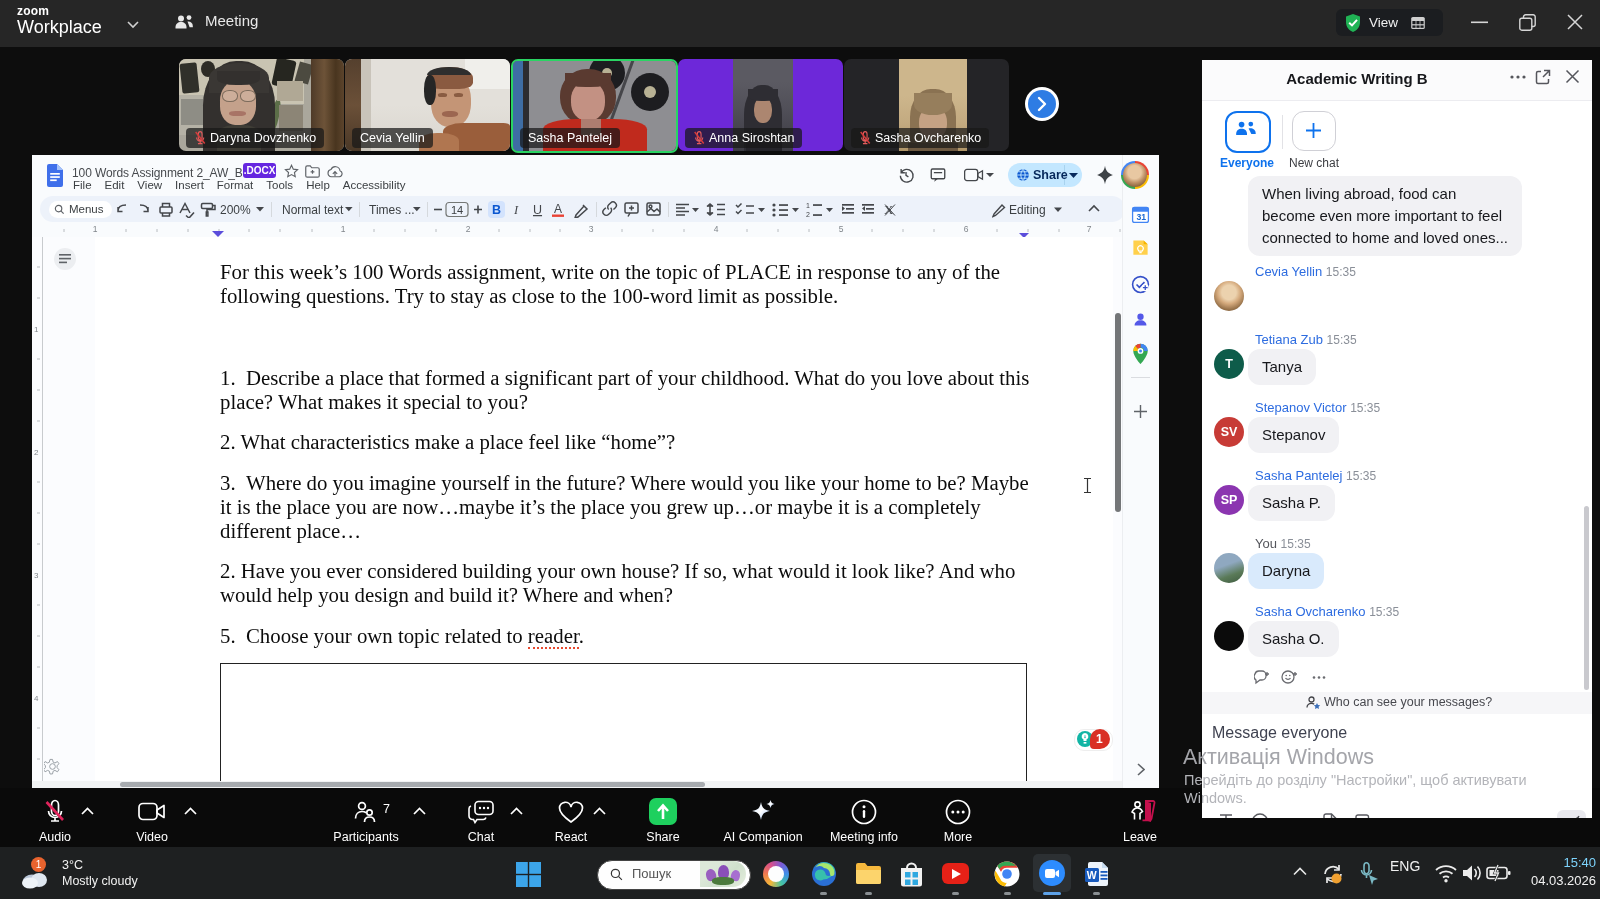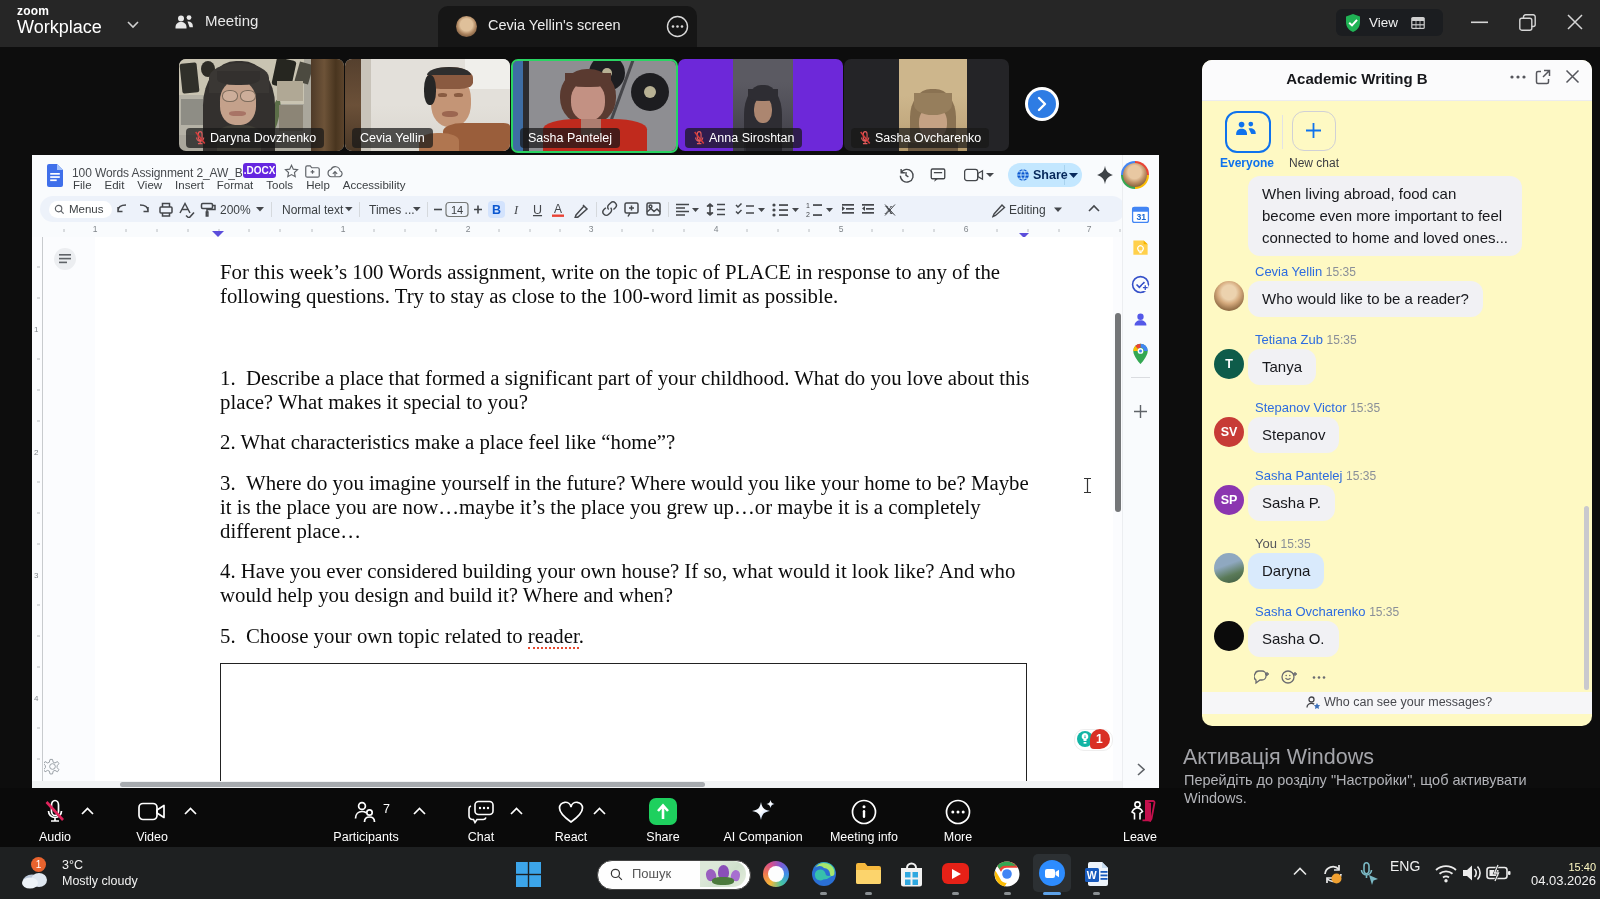--- a/index.html
+++ b/index.html
@@ -58,16 +58,6 @@
         </g>
       </svg>
     <div id="meetingtab" style="left:205px;">Meeting</div>
-    <div id="screentab">
-      <div class="avatar"></div>
-      <div class="ttext">Cevia Yellin's screen</div>
-      <svg class="abs" style="left:228px;top:9px" width="23" height="23" viewBox="0 0 23 23">
-          <circle cx="11.5" cy="11.5" r="10" fill="none" stroke="#d9d9d9" stroke-width="1.4"></circle>
-          <circle cx="7" cy="11.5" r="1.3" fill="#d9d9d9"></circle>
-          <circle cx="11.5" cy="11.5" r="1.3" fill="#d9d9d9"></circle>
-          <circle cx="16" cy="11.5" r="1.3" fill="#d9d9d9"></circle>
-        </svg>
-    </div>
     <div id="viewpill">
       <svg class="abs" style="left:7px;top:4px" width="20" height="20" viewBox="0 0 20 20">
           <path d="M10 1 L17 3.5 V9 C17 14 14 17.5 10 19 C6 17.5 3 14 3 9 V3.5 Z" fill="#20b355"></path>

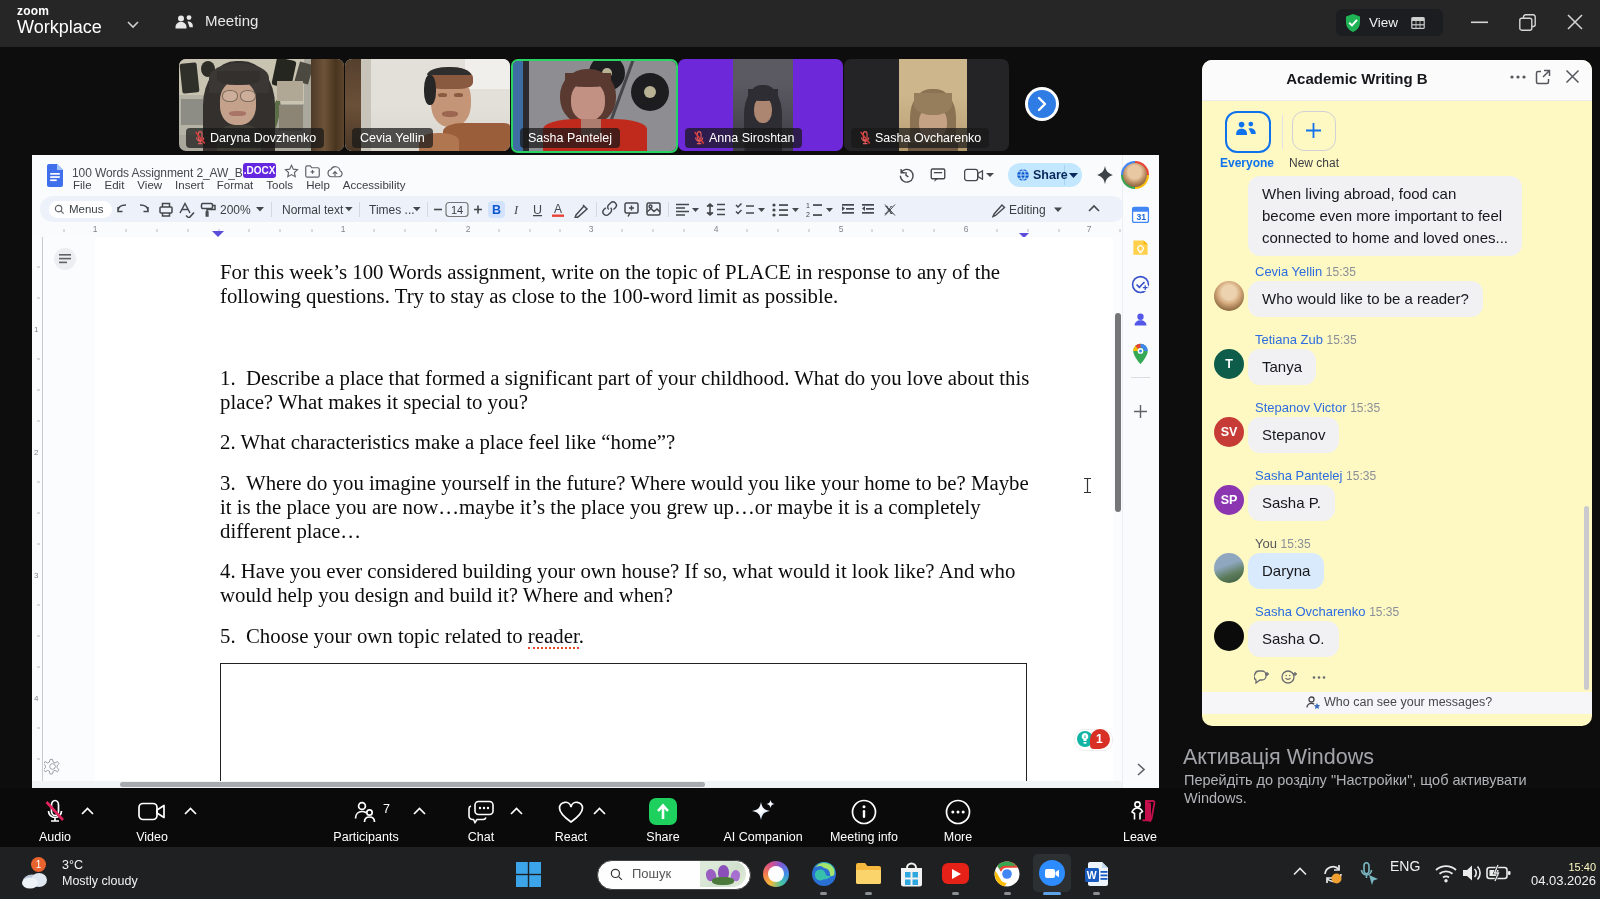--- a/index.html
+++ b/index.html
@@ -29,7 +29,7 @@
 
 #taskbar{position:absolute;left:0;top:847px;width:1600px;height:52px;background:#1e2021;}
 
-#chat{position:absolute;left:1202px;top:60px;width:390px;height:666px;background:#fef9c3;border-radius:10px;z-index:40;overflow:hidden;}
+#chat{position:absolute;left:1202px;top:60px;width:390px;height:758px;background:#ffffff;border-radius:0;z-index:40;overflow:hidden;}
 .bubble{position:absolute;background:#f1f1f4;border-radius:12px;color:#17181c;font-size:15px;line-height:22px;padding:7px 14px;white-space:nowrap;}
 .cname{position:absolute;font-size:13px;color:#2d6ce0;white-space:nowrap;}
 .ctime{color:#8a8f98;font-size:12px;font-weight:400;}

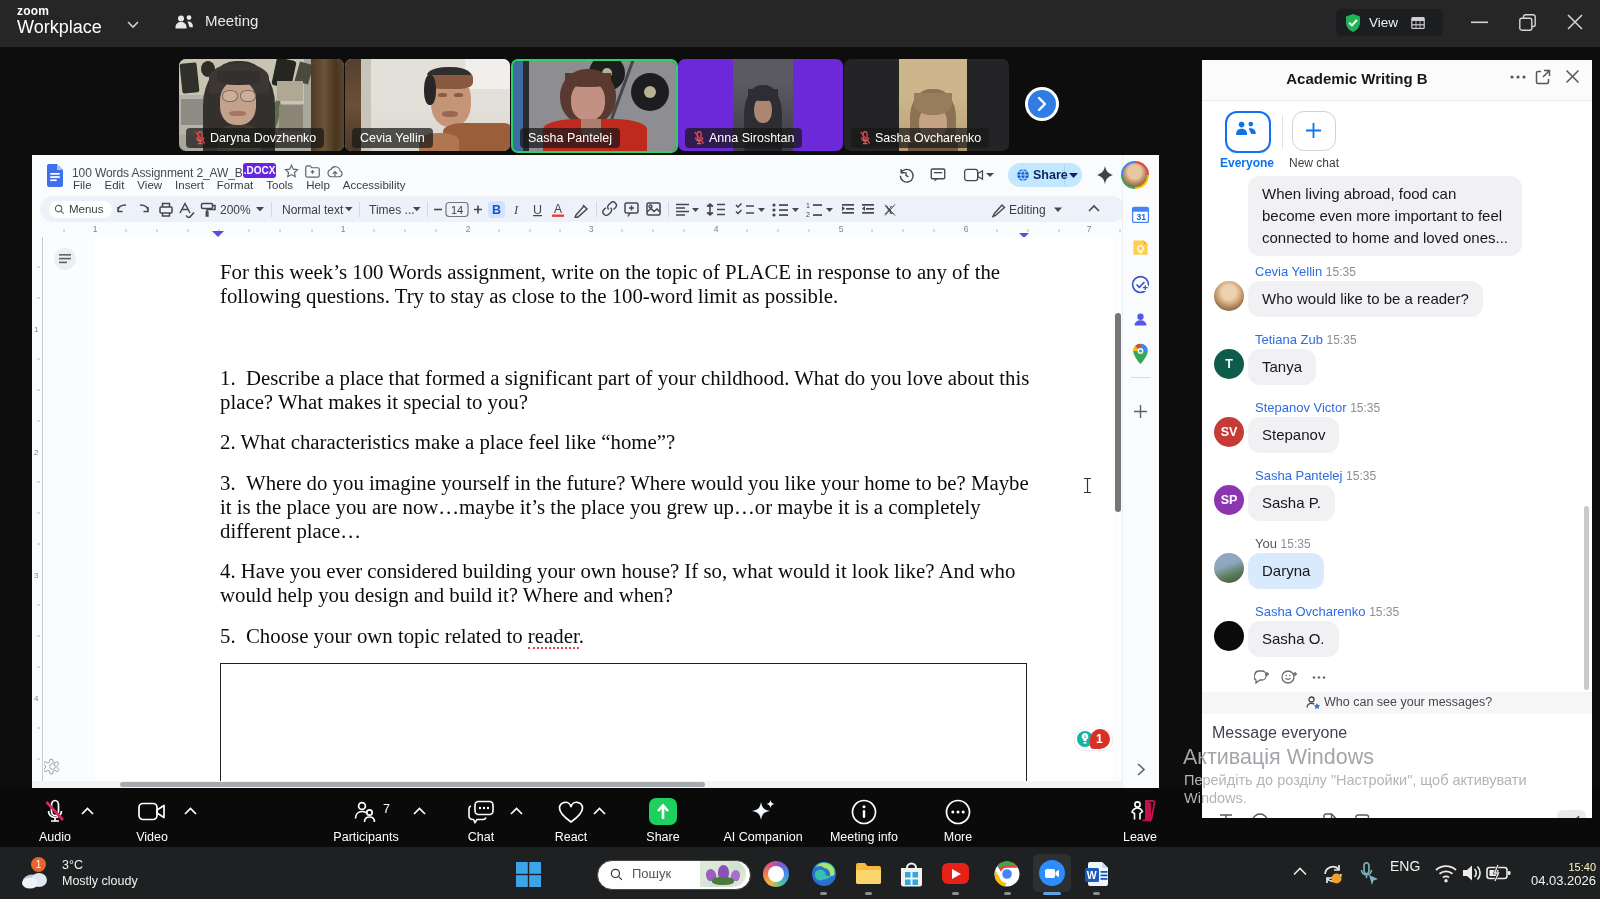--- a/index.html
+++ b/index.html
@@ -736,7 +736,6 @@
     <div class="bubble" style="left:46px;top:116px;">When living abroad, food can<br>become even more important to feel<br>connected to home and loved ones...</div>
     <div class="cname" style="left:53px;top:204px;">Cevia Yellin <span class="ctime">15:35</span></div>
     <div class="cavatar" style="left:12px;top:221px;background:radial-gradient(circle at 50% 38%,#ecd2ae 0 30%,#d4a97c 48%,#97724a 72%,#6a5038 100%);"></div>
-    <div class="bubble" style="left:46px;top:221px;">Who would like to be a reader?</div>
     <div class="cname" style="left:53px;top:272px;">Tetiana Zub <span class="ctime">15:35</span></div>
     <div class="cavatar" style="left:12px;top:289px;background:#0e5c4a;">T</div>
     <div class="bubble" style="left:46px;top:289px;">Tanya</div>

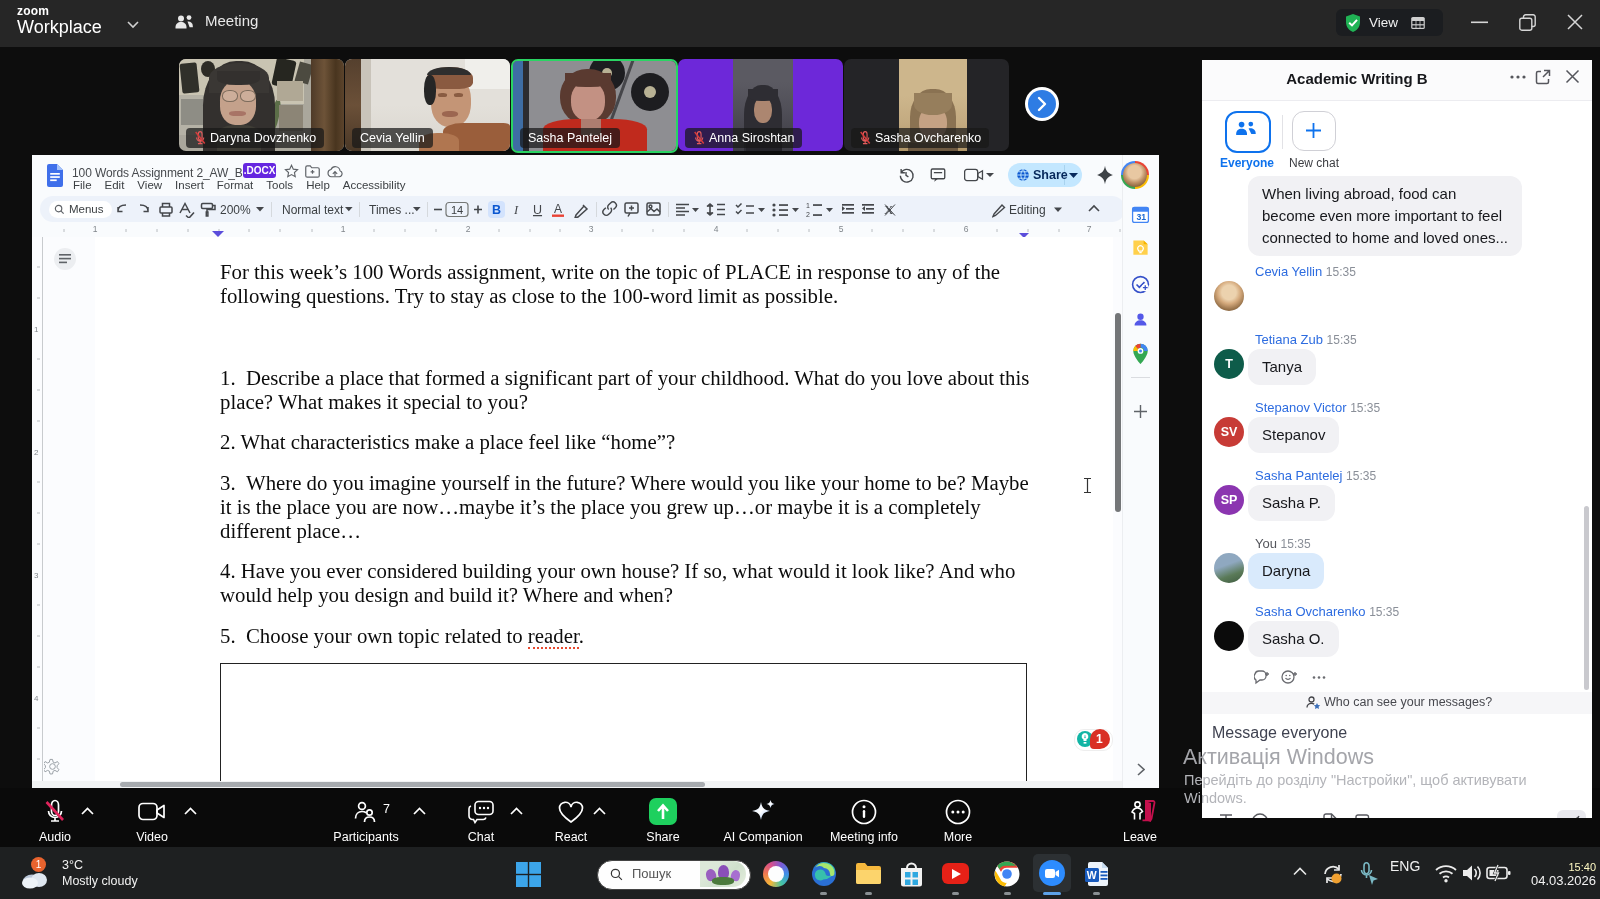--- a/index.html
+++ b/index.html
@@ -414,7 +414,7 @@
       <div class="dl" style="top:316px;">3.&nbsp;&nbsp;Where do you imagine yourself in the future? Where would you like your home to be? Maybe</div>
       <div class="dl" style="top:340px;">it is the place you are now…maybe it’s the place you grew up…or maybe it is a completely</div>
       <div class="dl" style="top:364px;">different place…</div>
-      <div class="dl" style="top:404px;">4. Have you ever considered building your own house? If so, what would it look like? And who</div>
+      <div class="dl" style="top:404px;">2. Have you ever considered building your own house? If so, what would it look like? And who</div>
       <div class="dl" style="top:428px;">would help you design and build it? Where and when?</div>
       <div class="dl" style="top:469px;">5.&nbsp;&nbsp;Choose your own topic related to <span style="border-bottom:2px dotted #e8492e;">reader</span>.</div>
     </div>

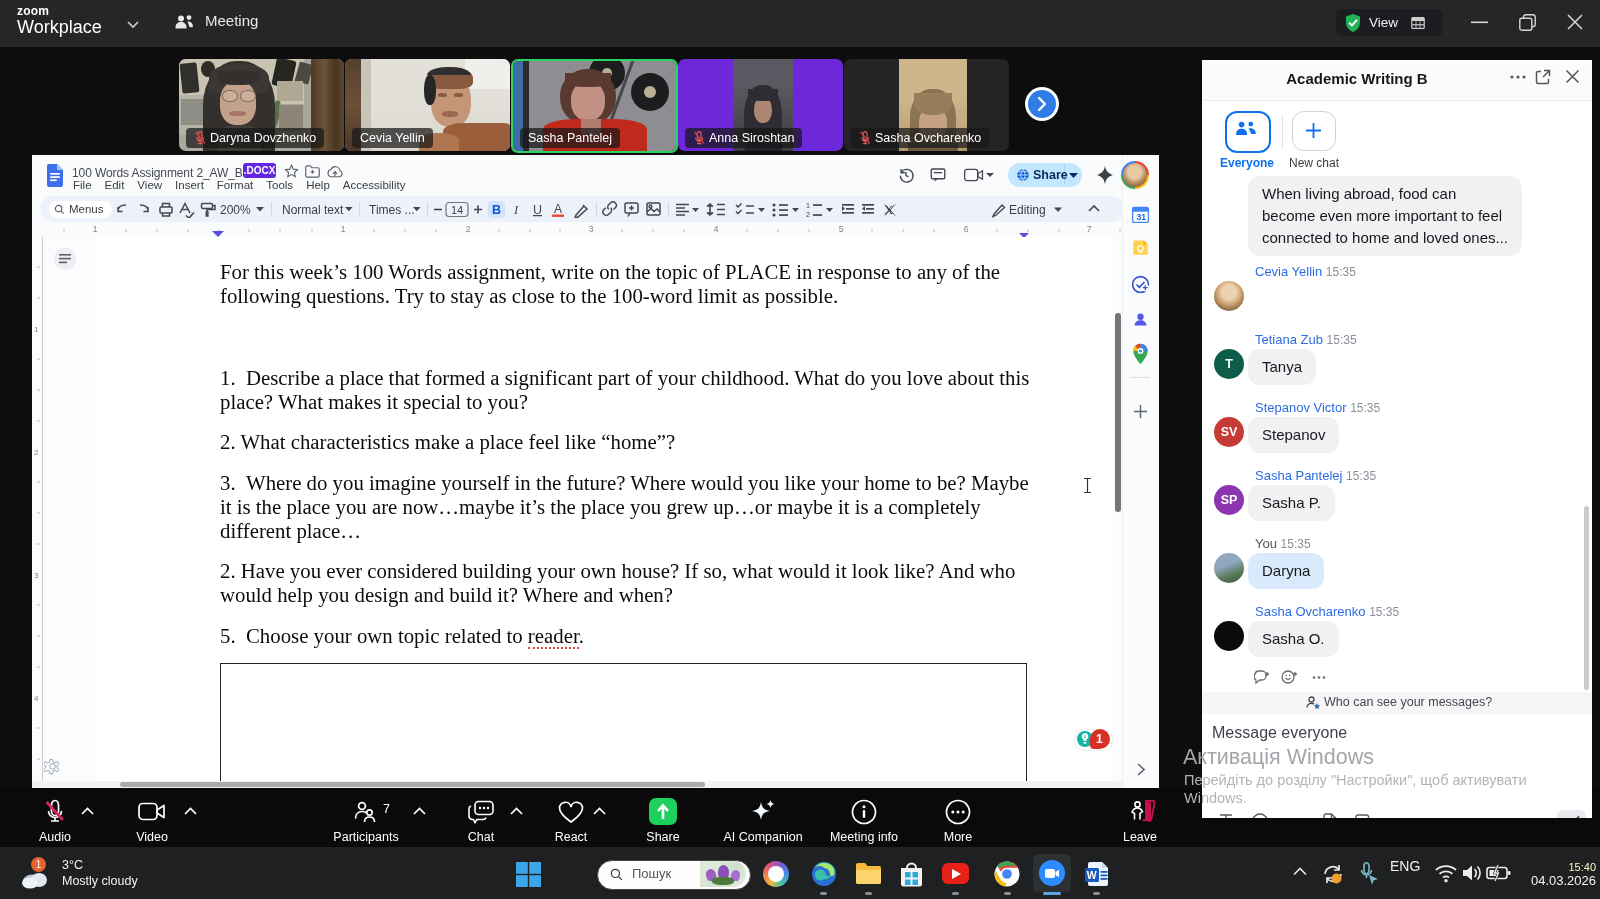--- a/index.html
+++ b/index.html
@@ -697,7 +697,7 @@
         <path d="M12 1 L8.5 9 h4 L9 17" fill="none" stroke="#1e2021" stroke-width="2.4"></path>
         <path d="M12 1 L8.5 9 h4 L9 17" fill="none" stroke="#ececec" stroke-width="1.3"></path>
       </svg>
-    <div class="abs" style="left:1540px;top:14px;width:56px;text-align:right;color:#fef9c3;font-size:11px;">15:40</div>
+    <div class="abs" style="left:1540px;top:8px;width:56px;text-align:right;color:#7dd3fc;font-size:13px;">15:40</div>
     <div class="abs" style="left:1516px;top:26px;width:80px;text-align:right;color:#f2f2f2;font-size:13px;">04.03.2026</div>
   </div>
   <div id="chat">

